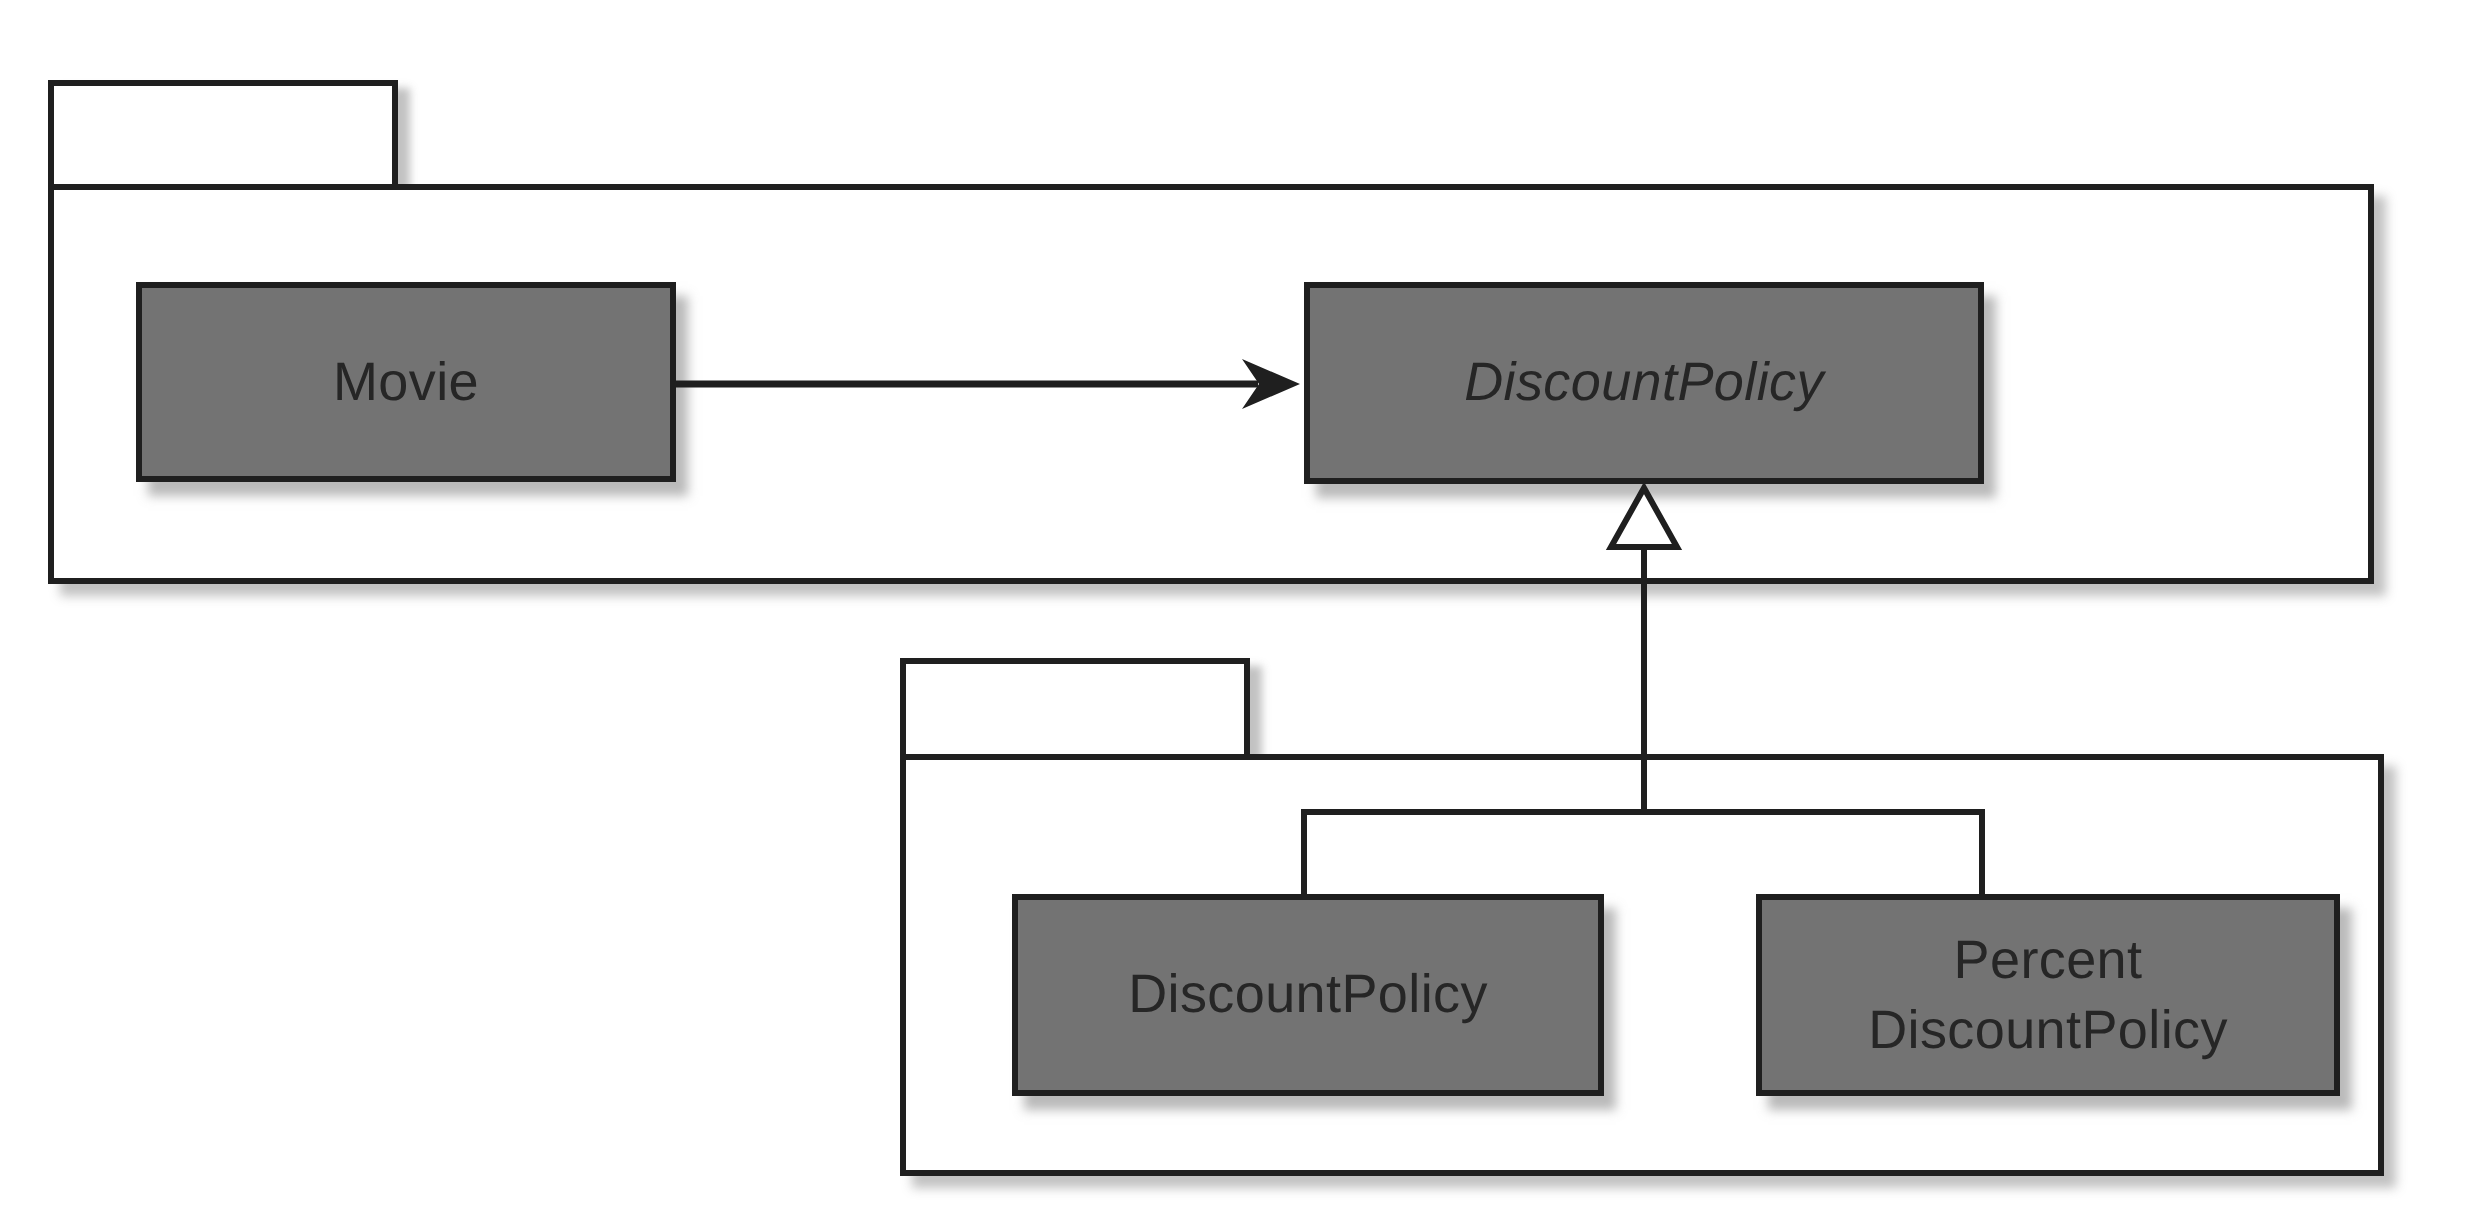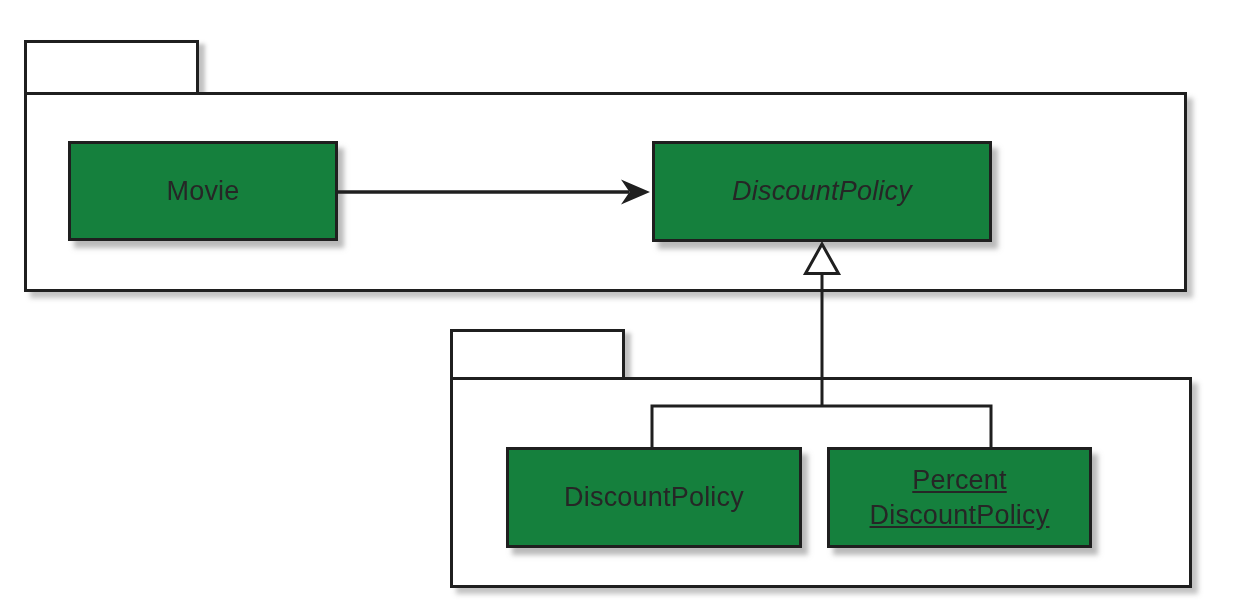--- a/index.html
+++ b/index.html
@@ -41,7 +41,7 @@
   .cls {
     position: absolute;
     box-sizing: border-box;
-    background: #15803d;
+    background: #737373;
     border: 3px solid #1f1f1f;
     box-shadow: 6px 7px 5px rgba(118,118,118,0.5);
     display: flex;

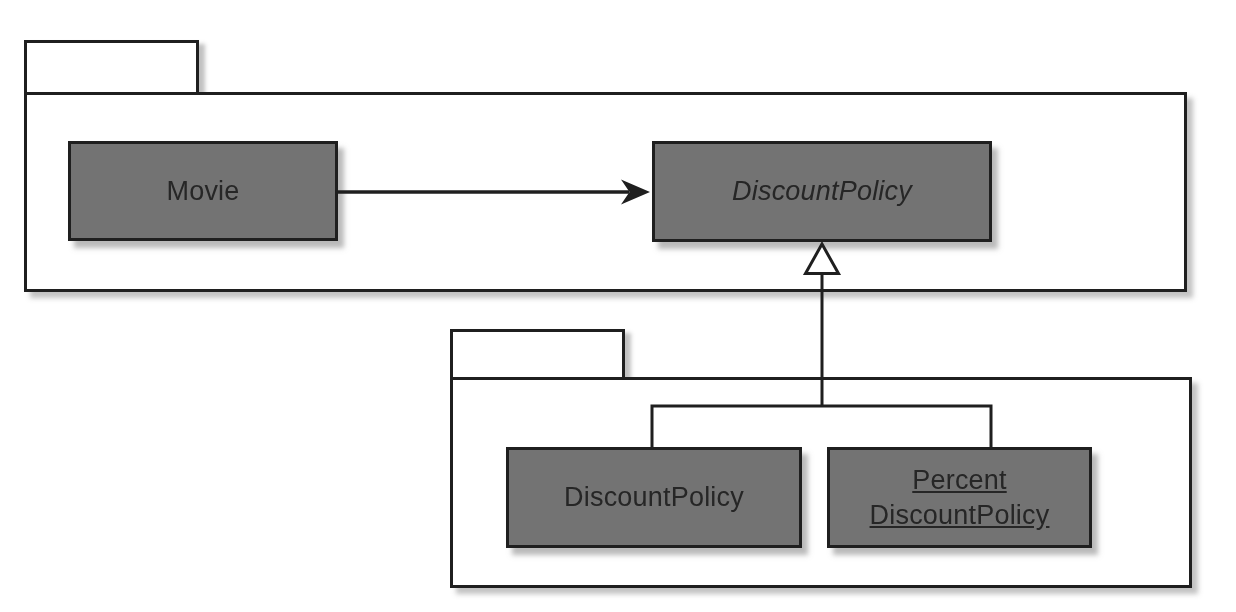--- a/index.html
+++ b/index.html
@@ -56,7 +56,7 @@
   .cls-movie    { left: 68px;  top: 141px; width: 270px; height: 100px; }
   .cls-discount { left: 652px; top: 141px; width: 340px; height: 101px; font-style: italic; }
   .cls-amount   { left: 506px; top: 447px; width: 296px; height: 101px; }
-  .cls-percent  { left: 827px; top: 447px; width: 265px; height: 101px; text-decoration: underline; }
+  .cls-percent  { left: 878px; top: 447px; width: 292px; height: 101px; }
 
   .connectors {
     position: absolute;

